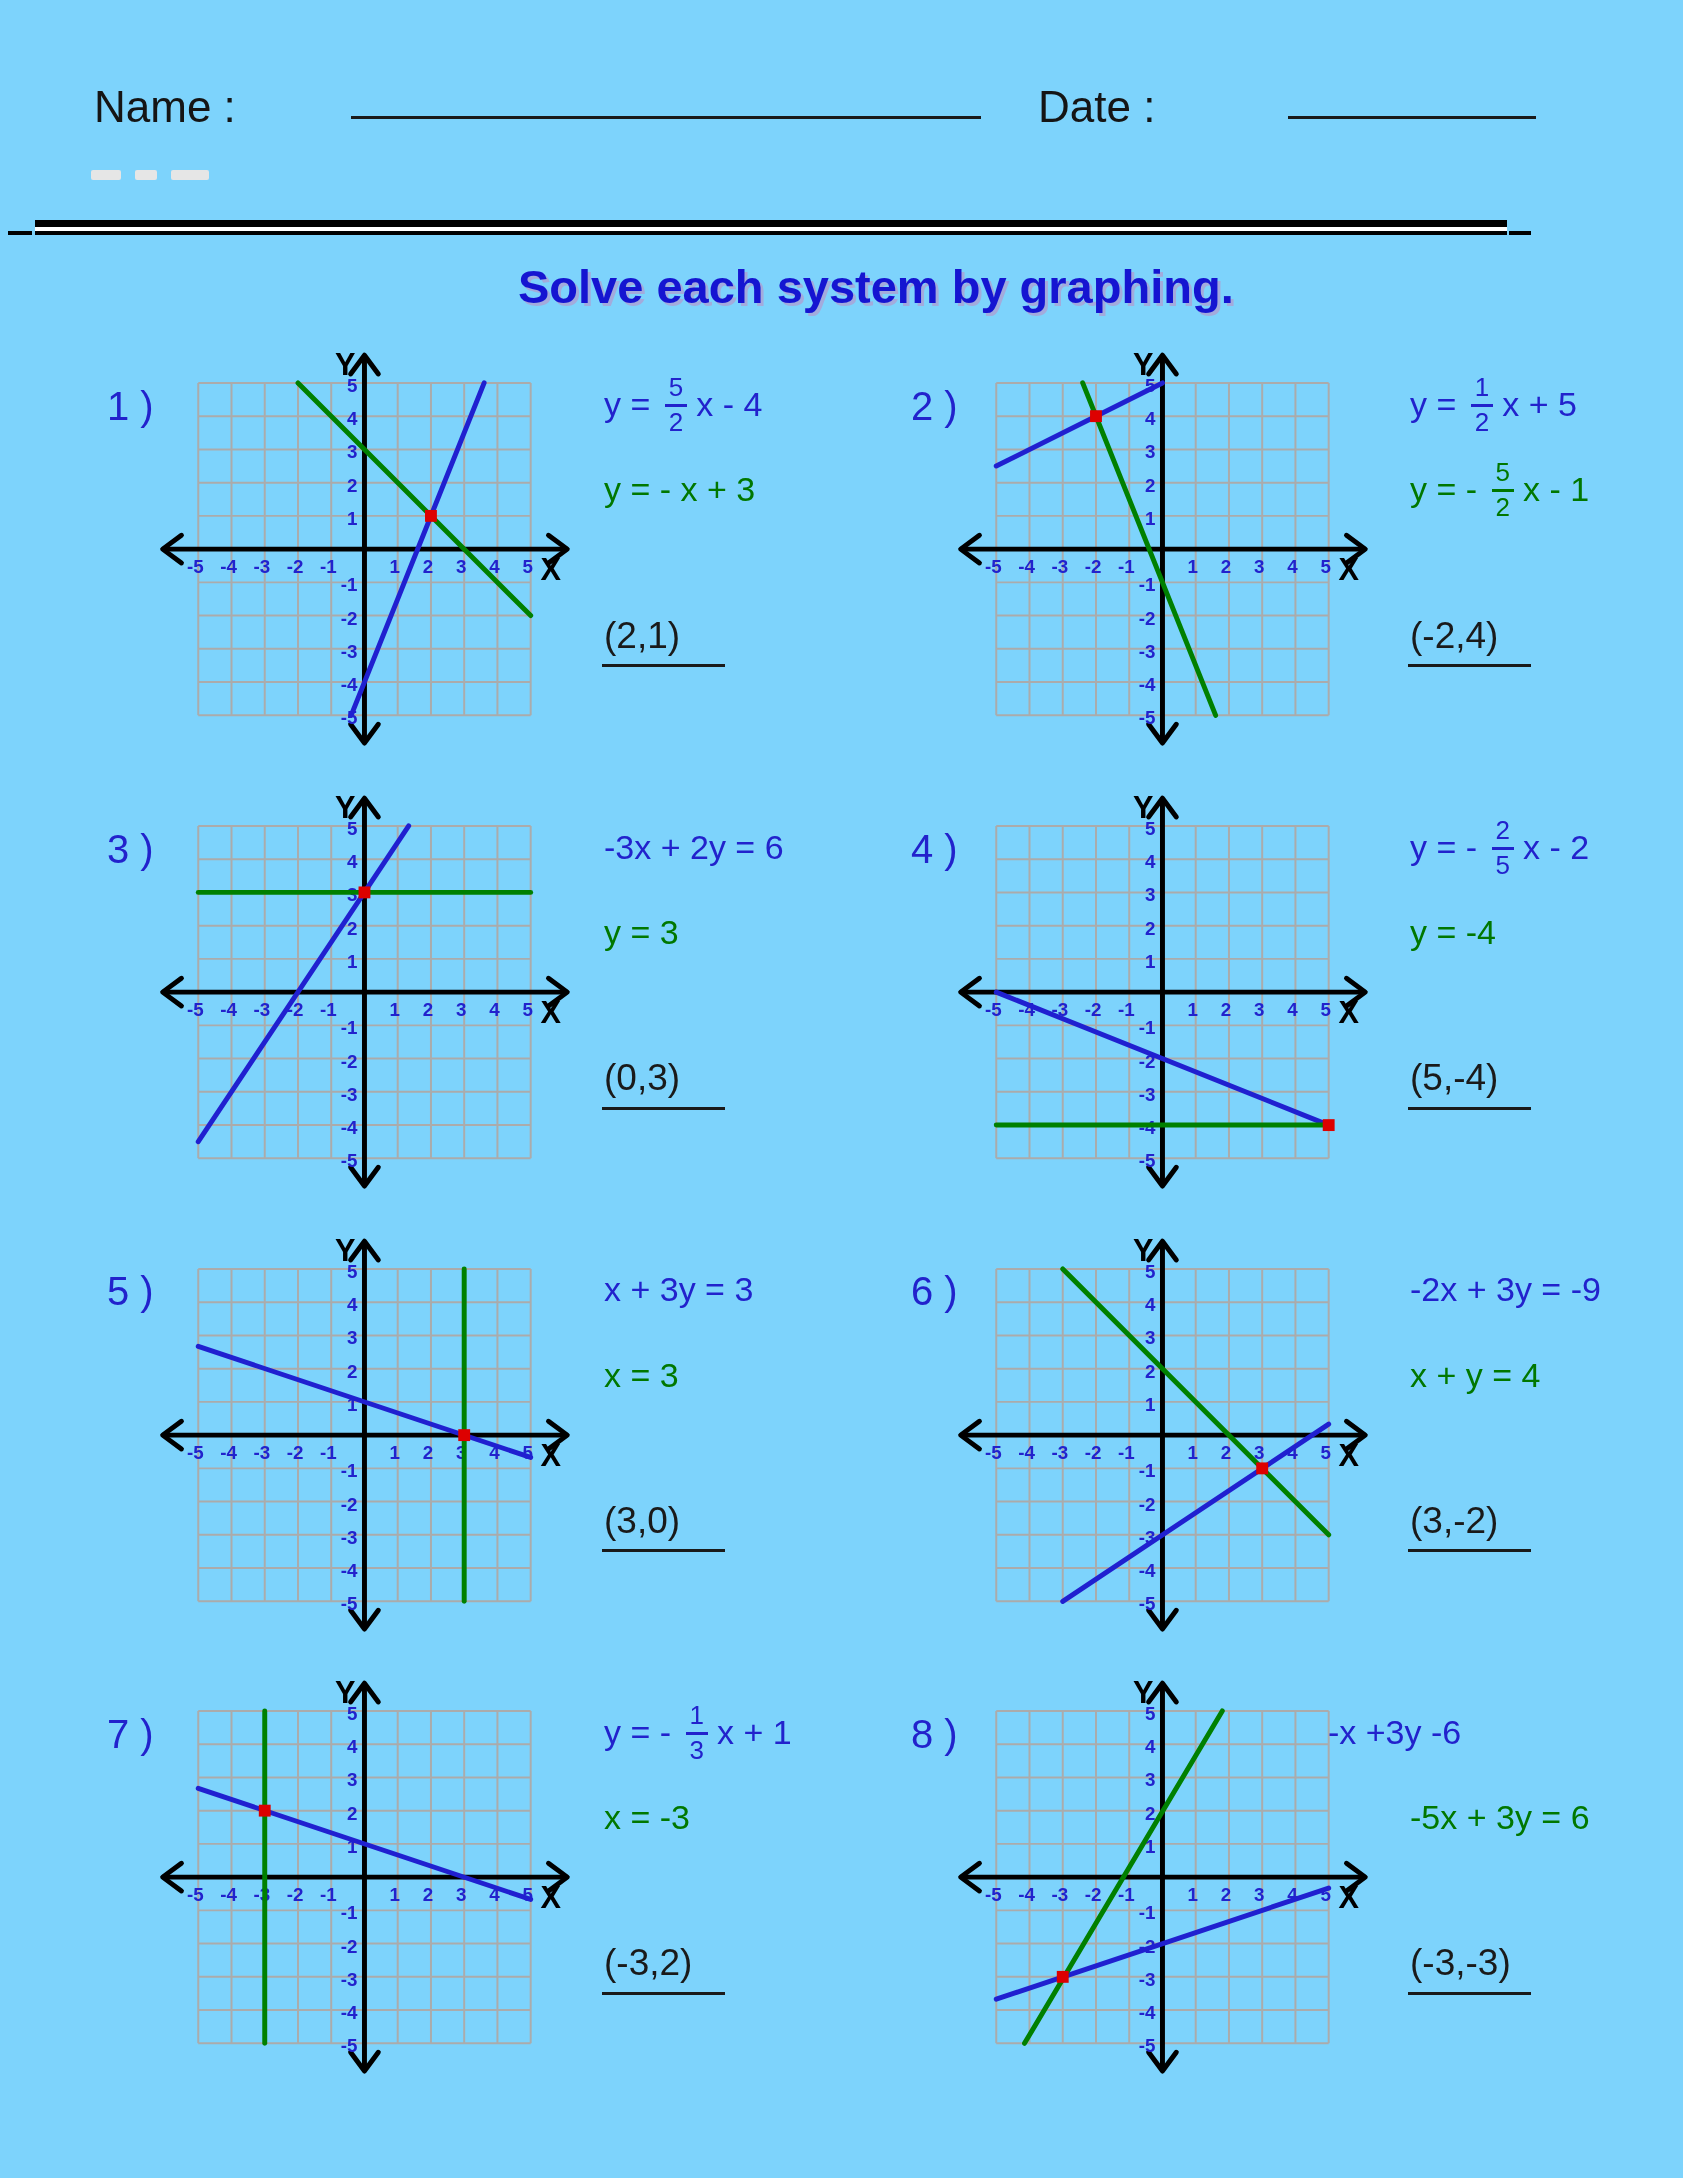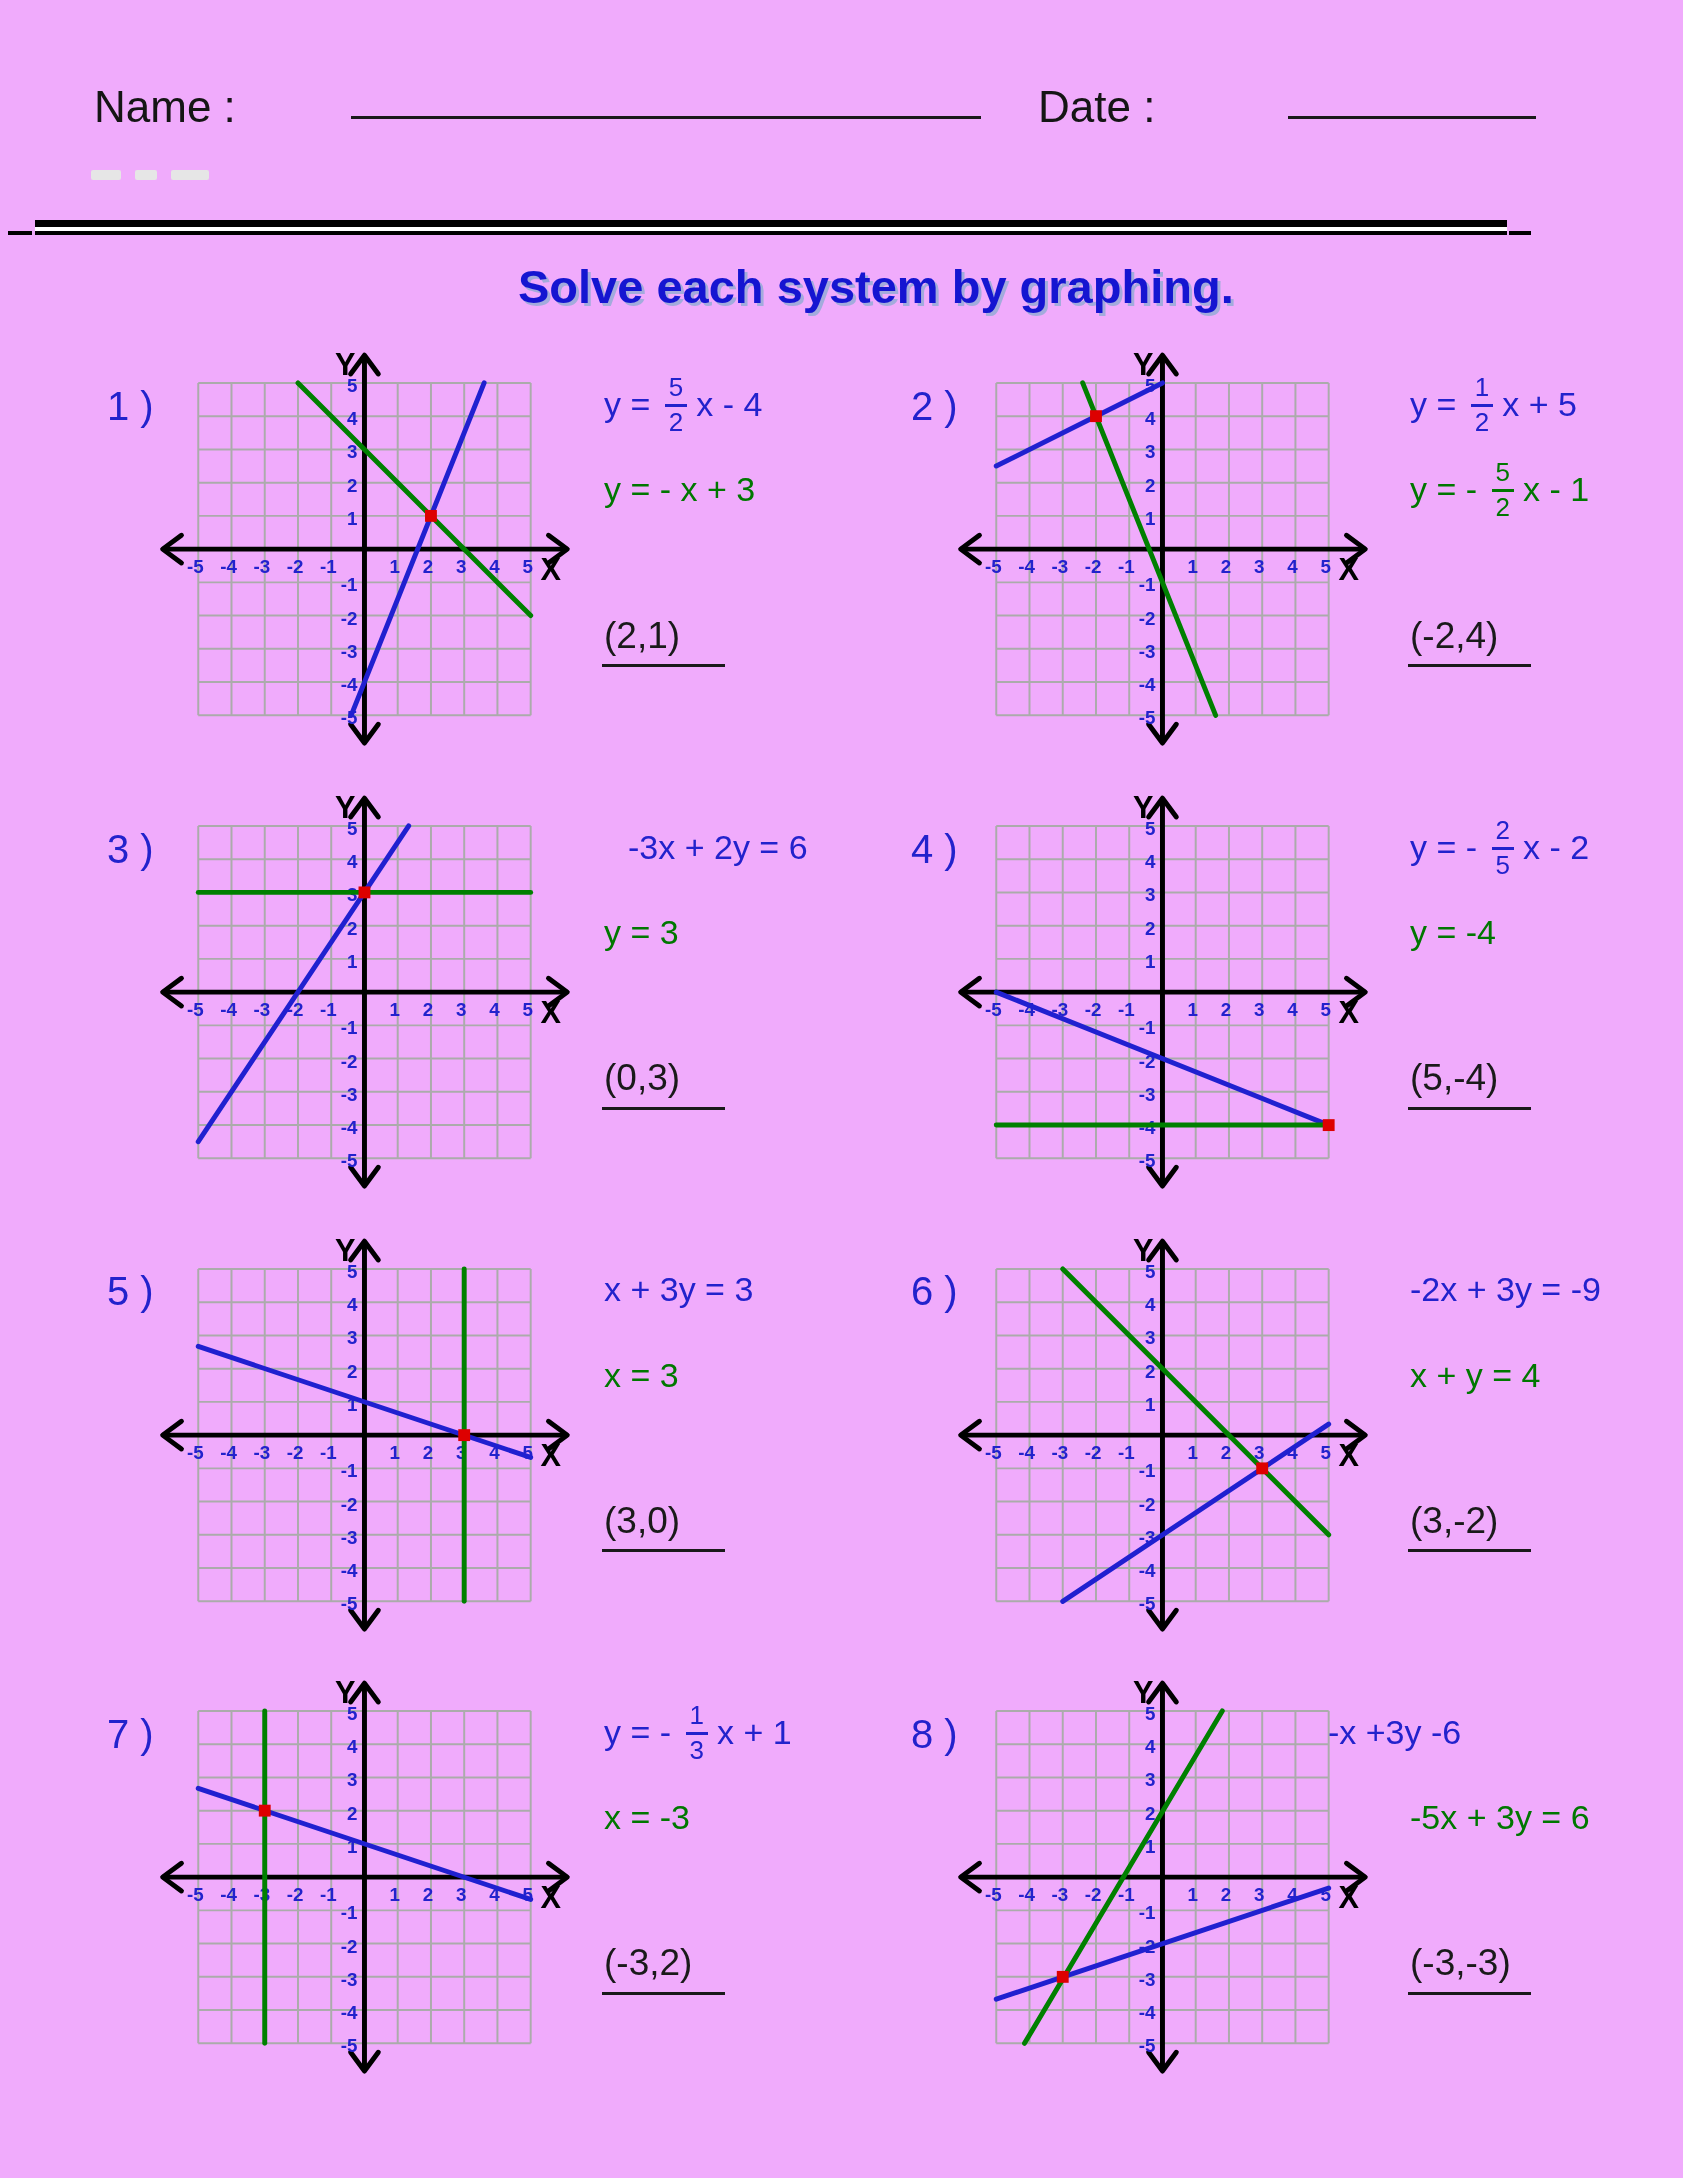--- a/index.html
+++ b/index.html
@@ -3,7 +3,7 @@
 <meta charset="utf-8">
 <style>
   html,body{margin:0;padding:0;background:#fff;}
-  #page{position:relative;width:1683px;height:2178px;background:#f0abfc;overflow:hidden;
+  #page{position:relative;width:1683px;height:2178px;background:#7dd3fc;overflow:hidden;
         font-family:"Liberation Sans",sans-serif;}
   .hdr-label{position:absolute;font-size:44px;color:#151515;}
   .blank{position:absolute;height:3px;background:#1a1a1a;}

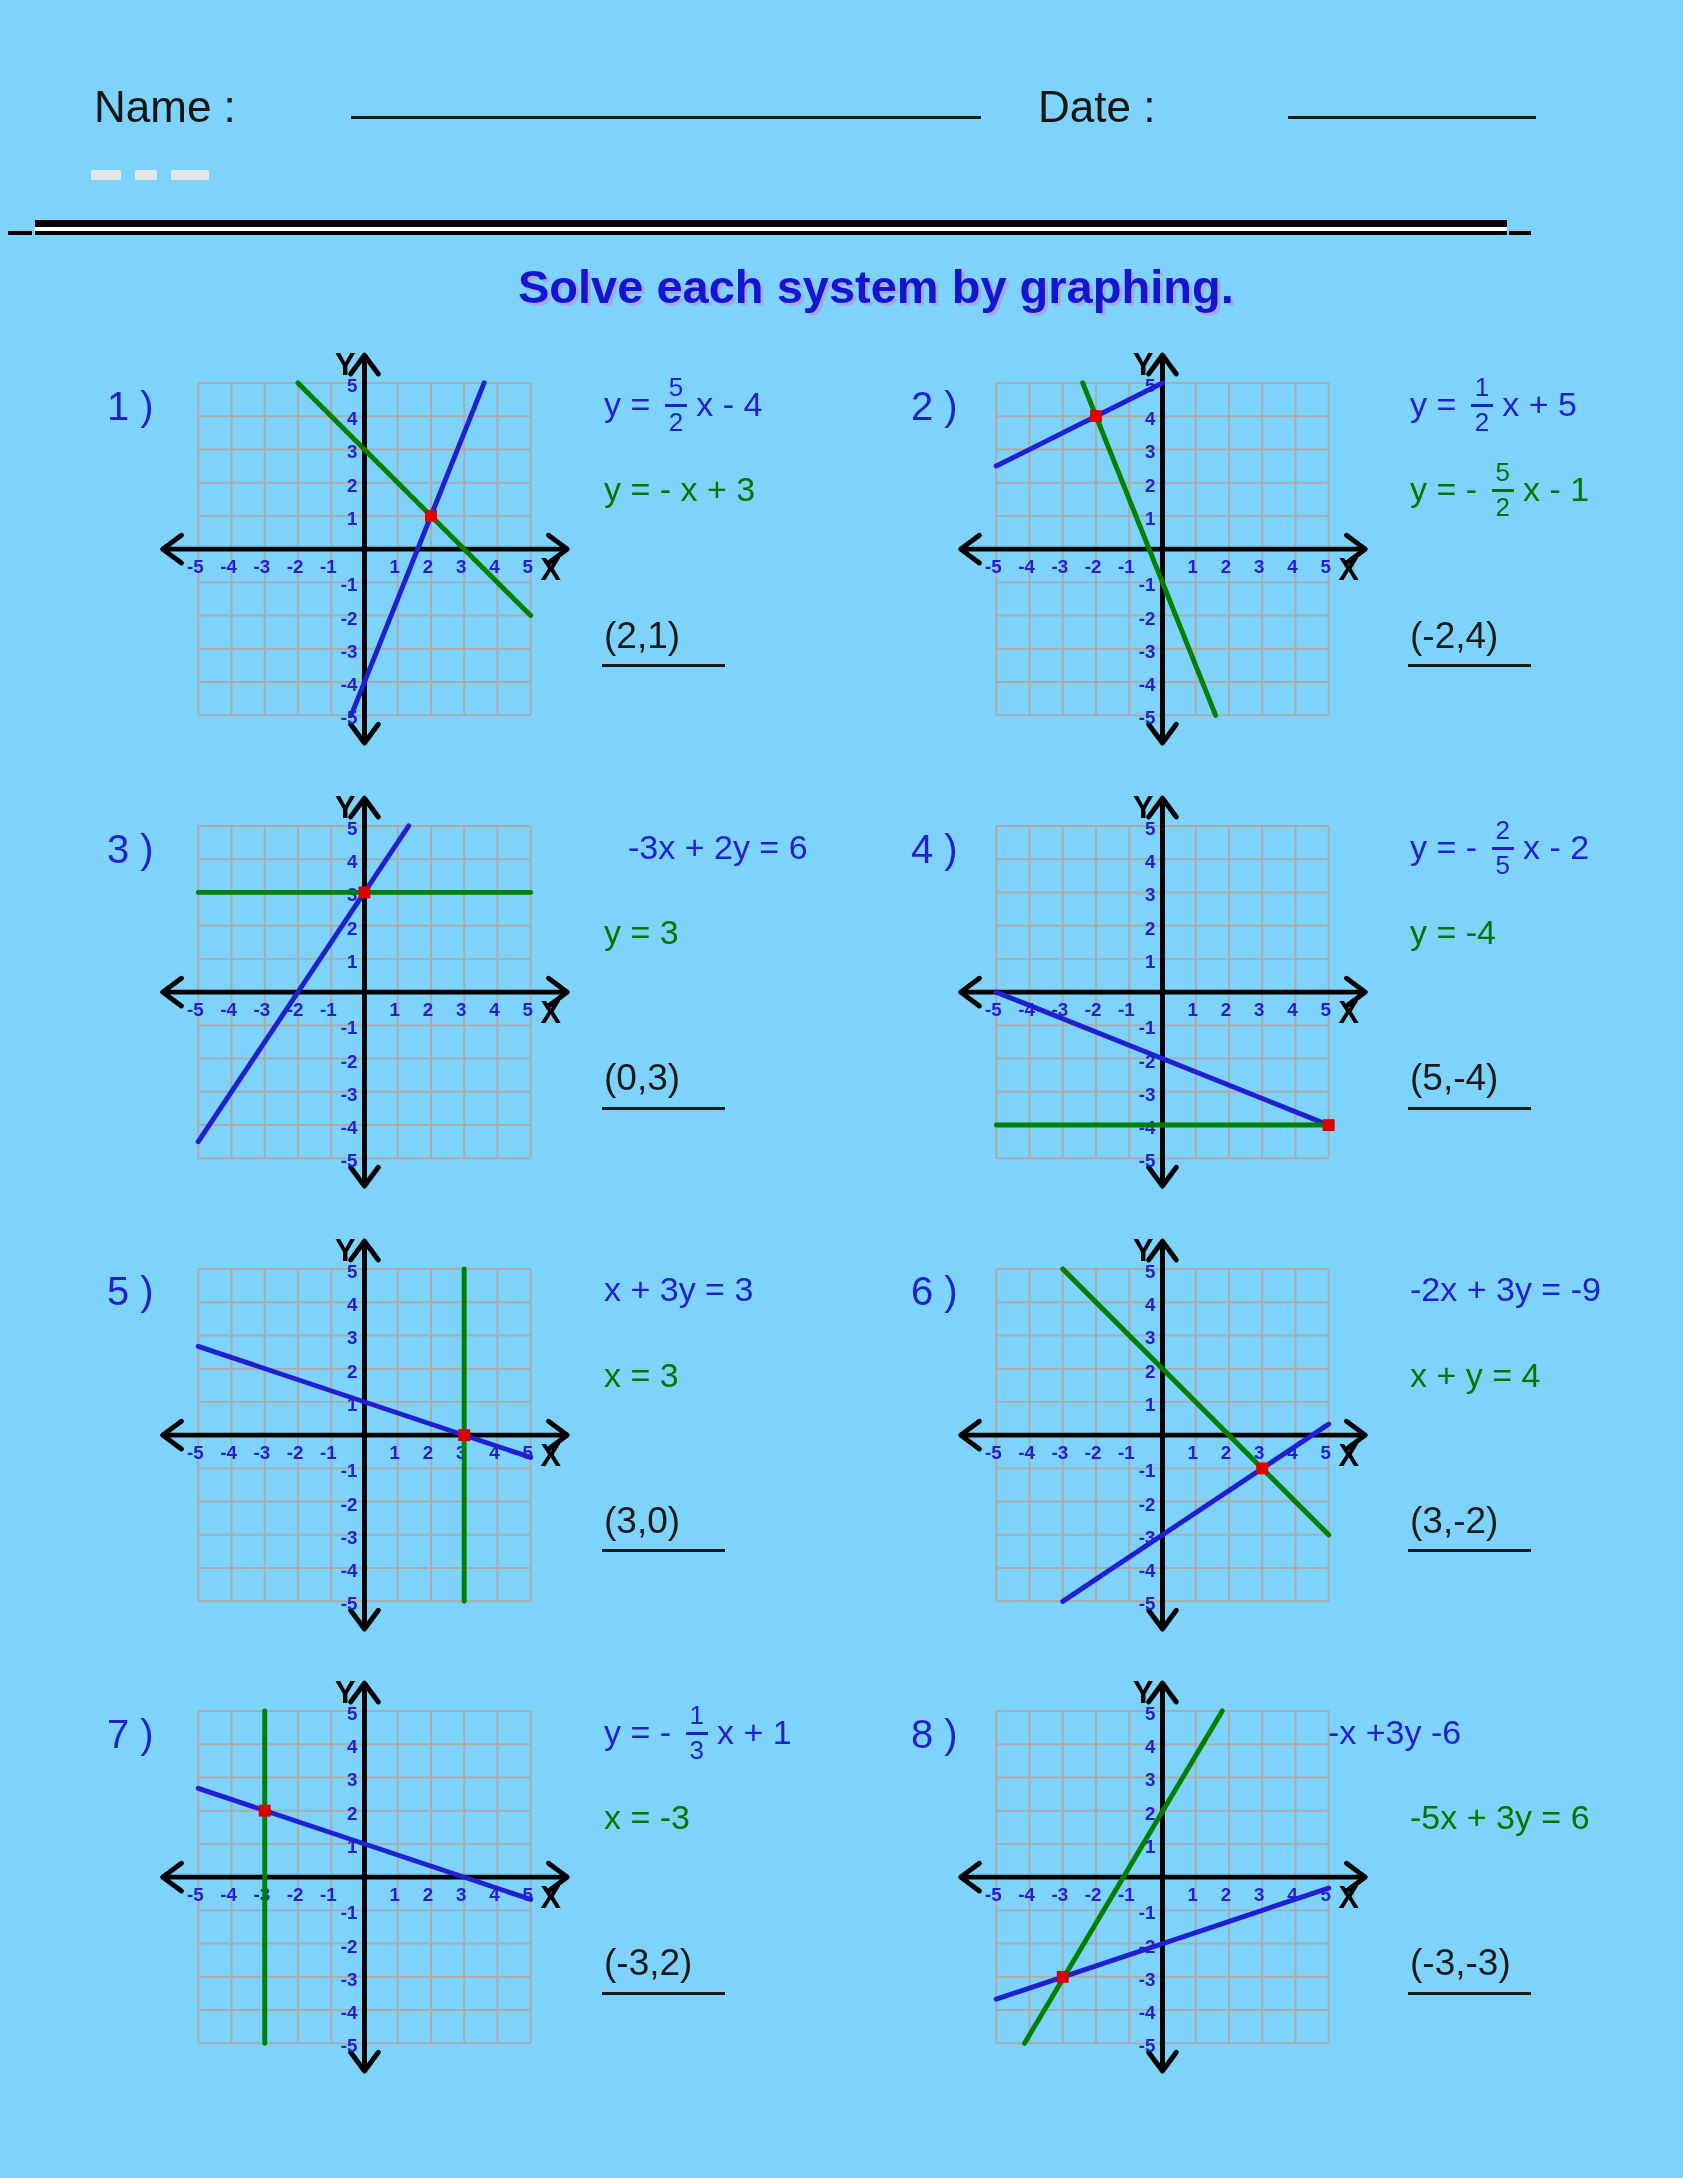--- a/index.html
+++ b/index.html
@@ -248,7 +248,7 @@
           <line x1="70" y1="102.19999999999999" x2="406" y2="102.19999999999999" stroke="#008000" stroke-width="5" stroke-linecap="round"></line>
           <rect x="232" y="96.19999999999999" width="12" height="12" fill="#dd0000"></rect>
         </svg>
-    <div class="eq eq1" style="left: 628px; top: 812px; color: rgb(34, 34, 204);">
+    <div class="eq eq1" style="left: 604px; top: 812px; color: rgb(34, 34, 204);">
           <span>-3x + 2y = 6</span>
         </div>
     <div class="eq eq2" style="left: 604px; top: 897px; color: rgb(0, 119, 0); text-align: center;">

